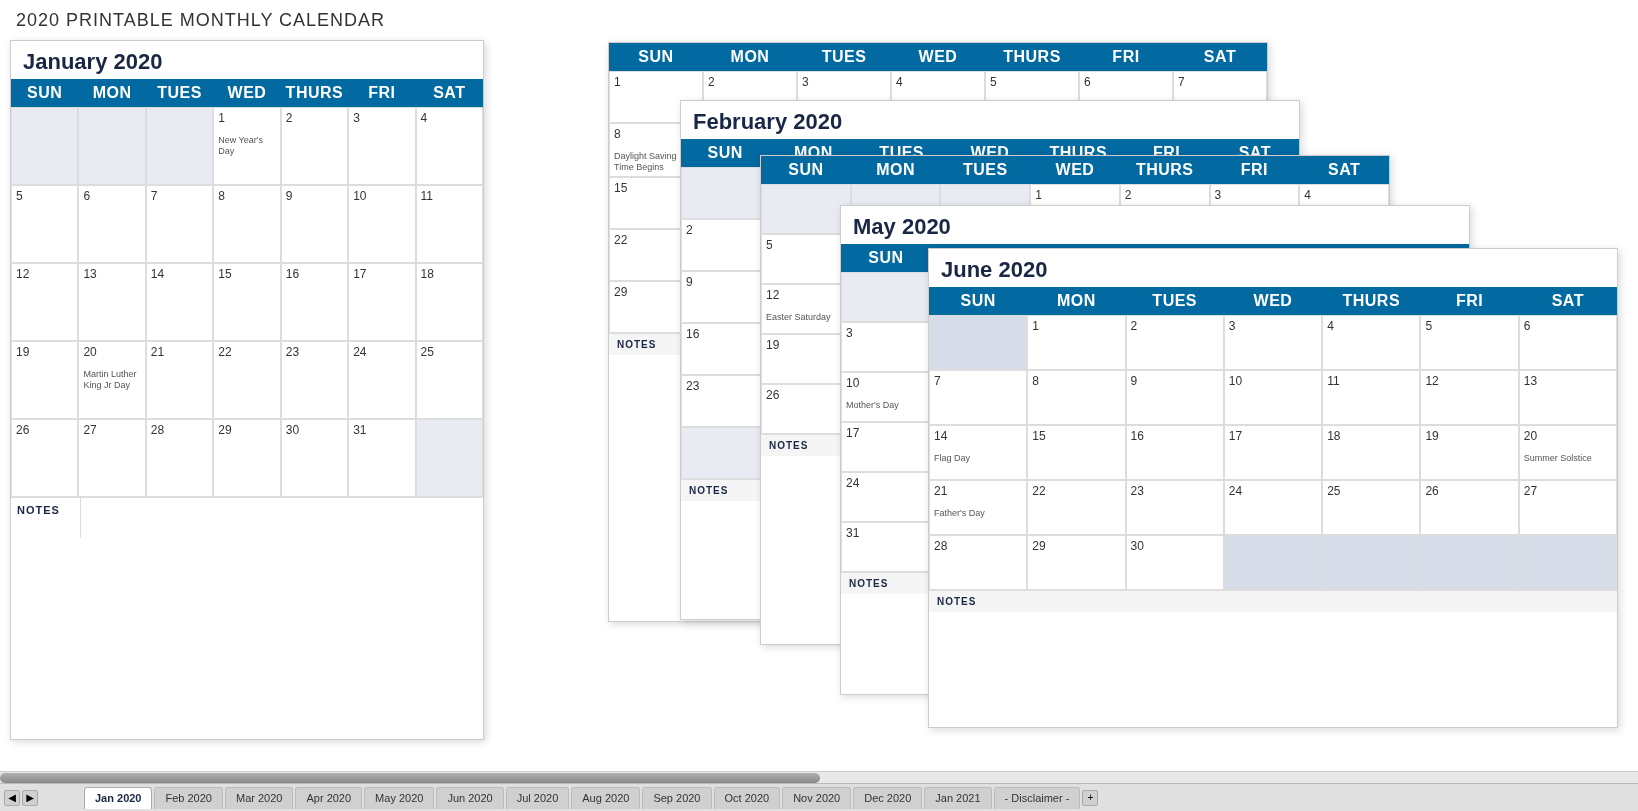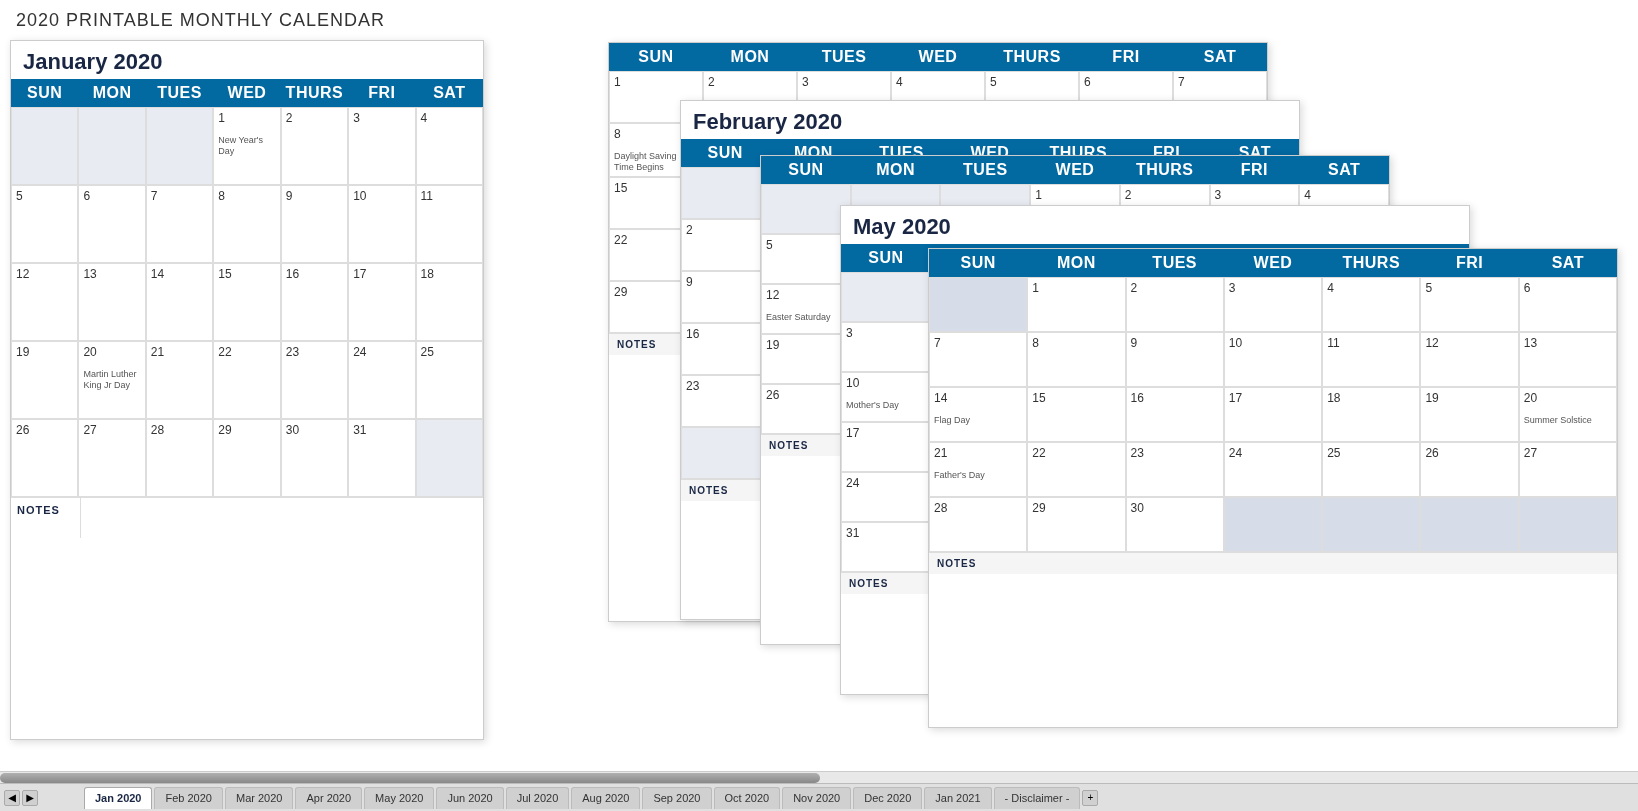--- a/index.html
+++ b/index.html
@@ -562,6 +562,7 @@
   </div>
 
   <div class="calendar-card" id="jun-card">
+    <div class="cal-month-title">June 2020</div>
     <div class="cal-header-row seven-col">
       <div class="cal-header-cell">SUN</div>
       <div class="cal-header-cell">MON</div>

